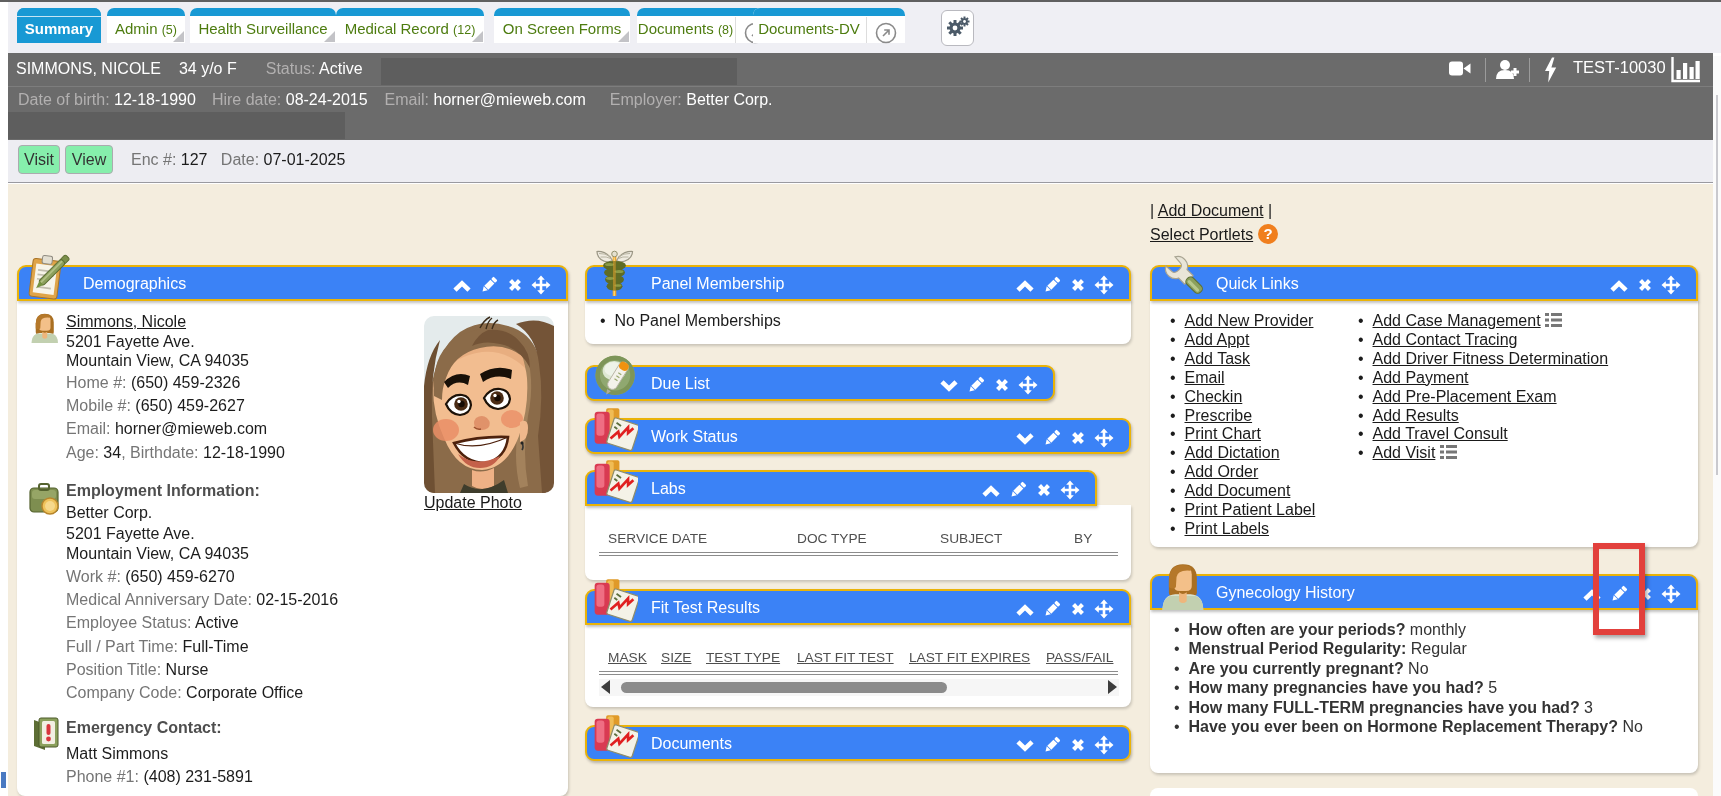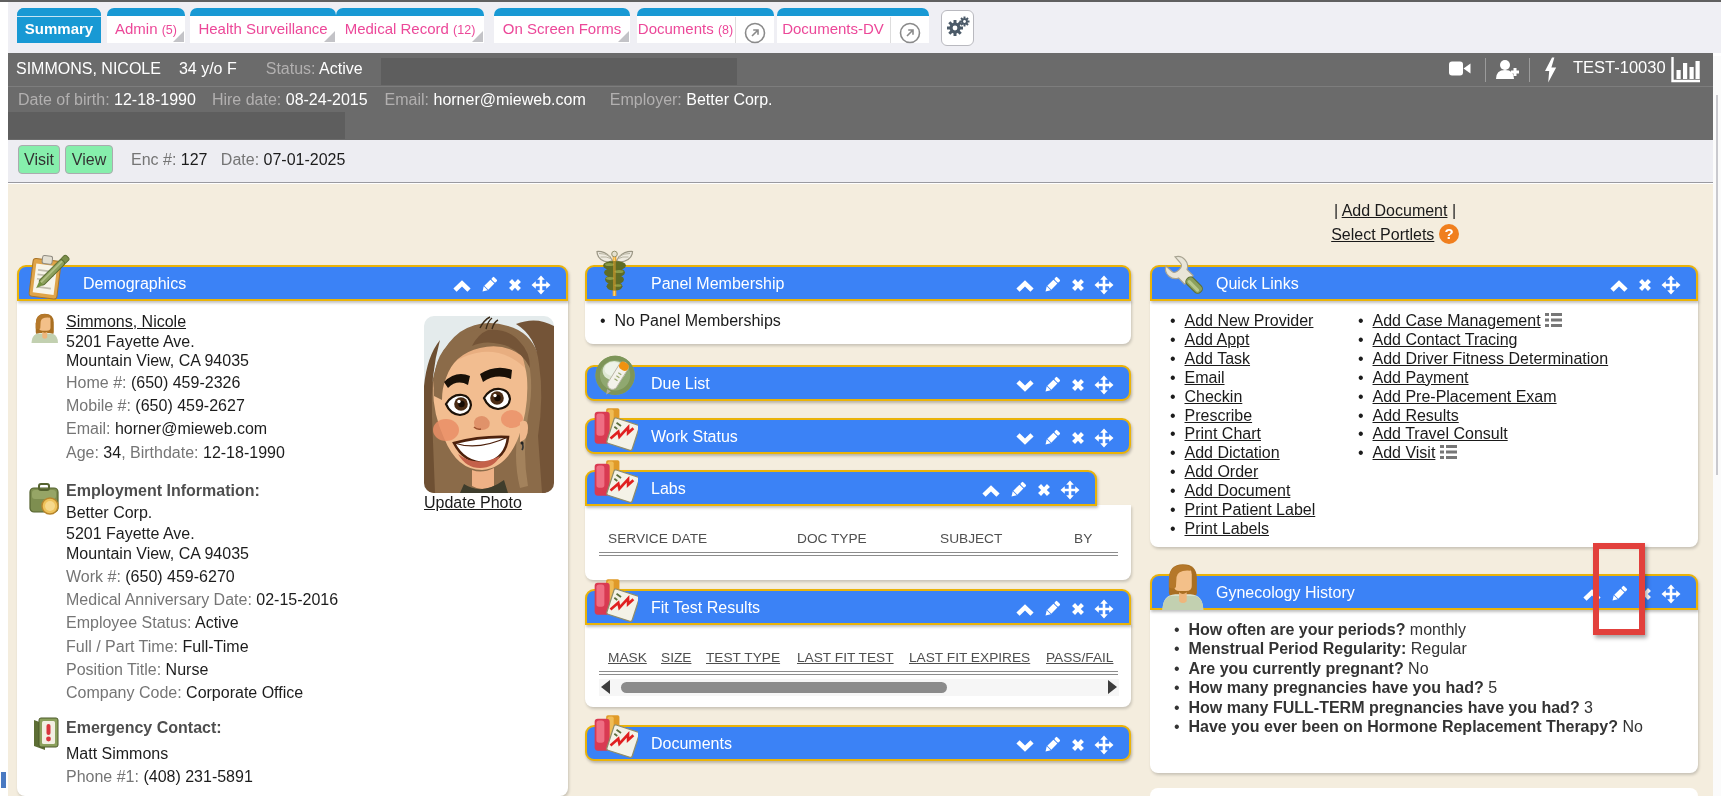--- a/index.html
+++ b/index.html
@@ -12,7 +12,7 @@
 #tabbar { left:8px; top:2px; width:1713px; height:51px; background:#efeff4; }
 .tab { position:absolute; top:8px; height:35px; border-radius:7px 7px 0 0; background:#fff; }
 .tab .cap { position:absolute; left:0; top:0; right:0; height:8px; background:#1899d4; border-radius:7px 7px 0 0; }
-.tab .lbl { position:absolute; left:0; right:0; top:12px; text-align:center; font-size:15px; color:#ec4899; white-space:nowrap; }
+.tab .lbl { position:absolute; left:0; right:0; top:12px; text-align:center; font-size:15px; color:#4d7c0f; white-space:nowrap; }
 .tab .lbl small { font-size:12.5px; }
 .tab.active { background:#1899d4; }
 .tab.active .lbl { color:#fff; font-weight:bold; }

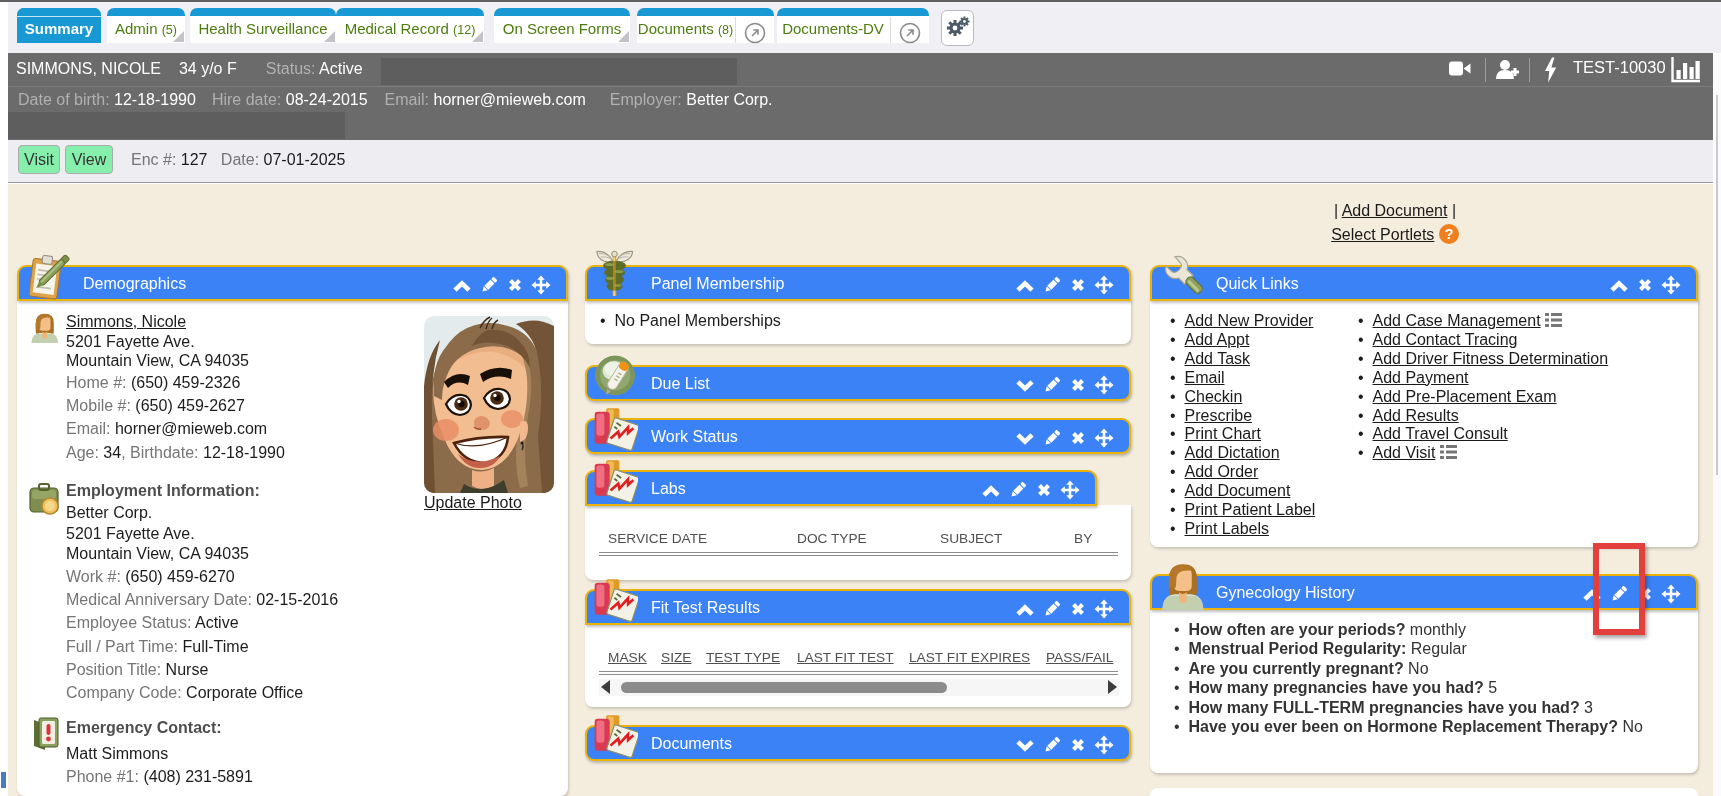--- a/index.html
+++ b/index.html
@@ -98,7 +98,7 @@
       <path d="M8 14 L14 8 M9.2 8 h4.8 v4.8" fill="none" stroke="#8a8a8a" stroke-width="1.6"></path>
     </svg>
 </div>
-<div class="tab" style="left:777px; width:152px;">
+<div class="tab" style="left:753px; width:152px;">
     <div class="cap"></div>
     <div class="lbl" style="right:40px;">Documents-DV</div>
     <div class="divline" style="right:38px;"></div>

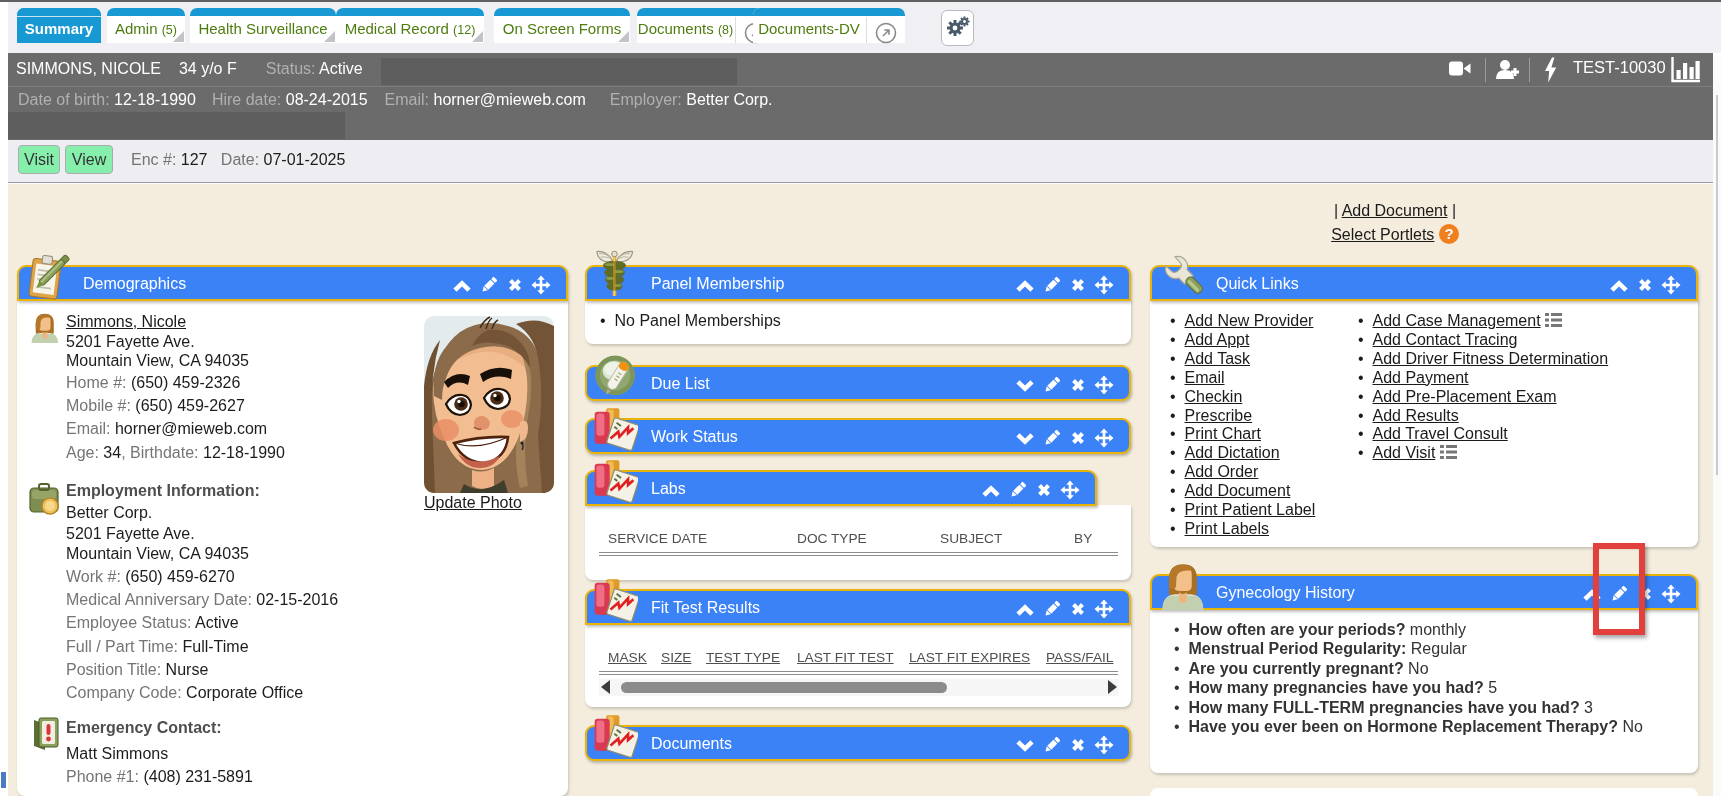--- a/index.html
+++ b/index.html
@@ -168,7 +168,7 @@
   <div style="position:absolute;left:123px;top:11px;font-size:16px;color:#1c1c1c;"><span class="glabel">Enc #:</span> <b style="font-weight:normal;">127</b>&nbsp;&nbsp;&nbsp;<span class="glabel">Date:</span> 07-01-2025</div>
 </div>
 
-<div class="abs" style="left:1120px;top:202px;width:550px;text-align:center;font-size:16px;color:#1c1c1c;">
+<div class="abs" style="left:1150px;top:202px;width:550px;text-align:left;font-size:16px;color:#1c1c1c;">
   | <a class="lnk">Add Document</a> |<br>
   <span style="display:inline-block;margin-top:4px;"><a class="lnk">Select Portlets</a>&nbsp;<svg width="20" height="20" viewBox="0 0 20 20" style="vertical-align:-4px;">
         <circle cx="10" cy="10" r="10" fill="#f07f1e"></circle>

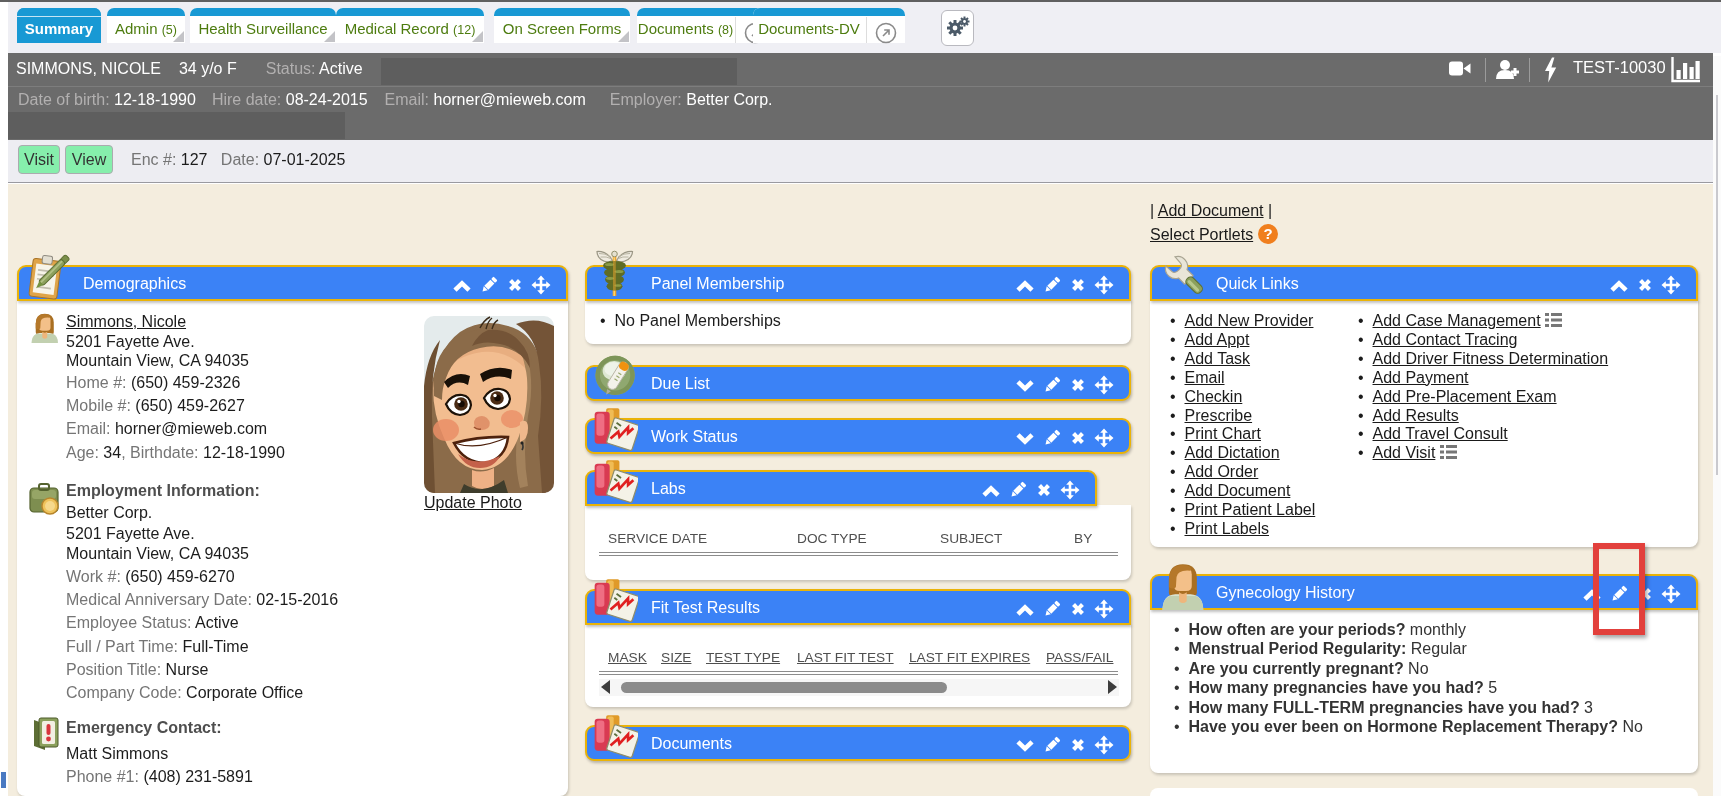--- a/index.html
+++ b/index.html
@@ -397,7 +397,7 @@
 </svg>
 <div class="abs" style="left:600px; top:312px; font-size:16px; color:#1c1c1c;">•&nbsp;&nbsp;No Panel Memberships</div>
 
-<div class="phead closed" style="left:585px; top:365px; width:546px;">
+<div class="phead closed" style="left:585px; top:365px; width:470px;">
   <div class="ptitle">Due List</div>
   <div class="pctrl">
     <svg width="20" height="20" viewBox="0 0 20 20">

